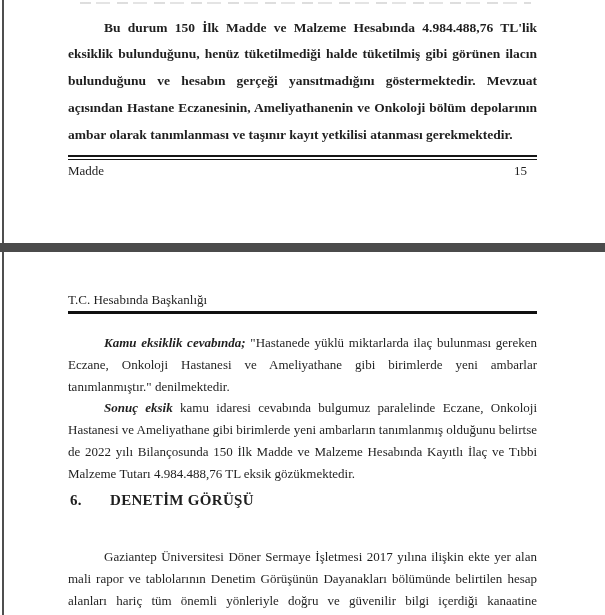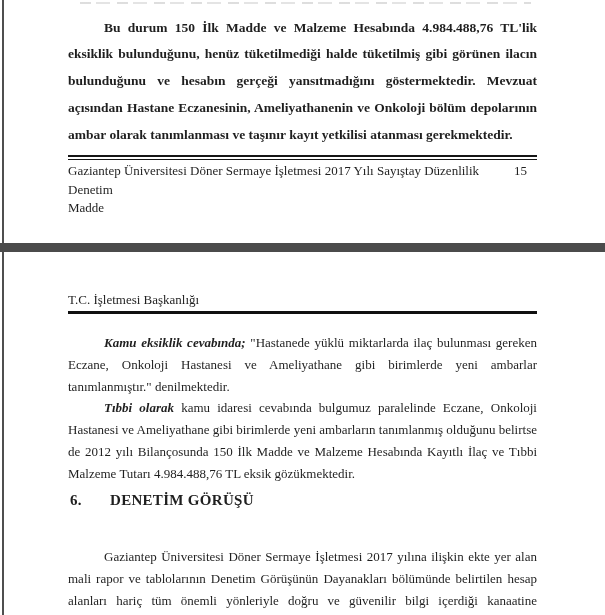--- a/index.html
+++ b/index.html
@@ -86,7 +86,6 @@
 
 <div class="footer-row">
   <div class="footer-title">
-    <span>Gaziantep Üniversitesi Döner Sermaye İşletmesi 2017 Yılı Sayıştay Düzenlilik Denetim</span>
     <span>Madde</span>
   </div>
   <div class="page-num">15</div>

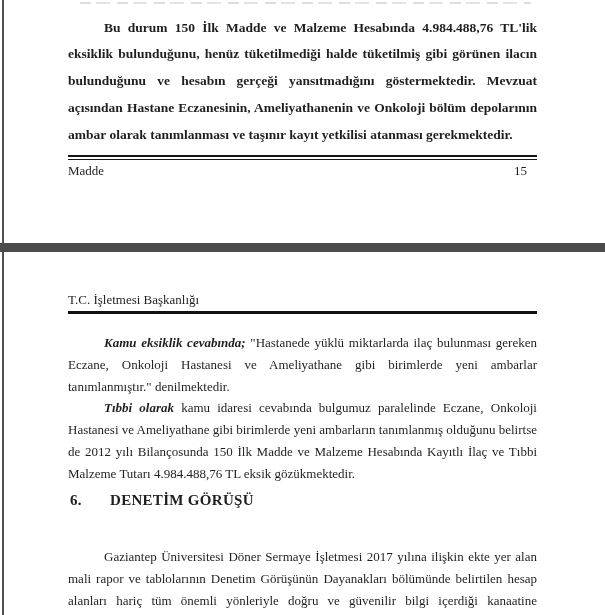--- a/index.html
+++ b/index.html
@@ -93,7 +93,7 @@
 
 <div class="separator-band"></div>
 
-<div class="p2-header">T.C. İşletmesi Başkanlığı</div>
+<div class="p2-header">T.C. Hesabında Başkanlığı</div>
 <div class="p2-header-rule"></div>
 
 <p class="para p2-para p2-resp">

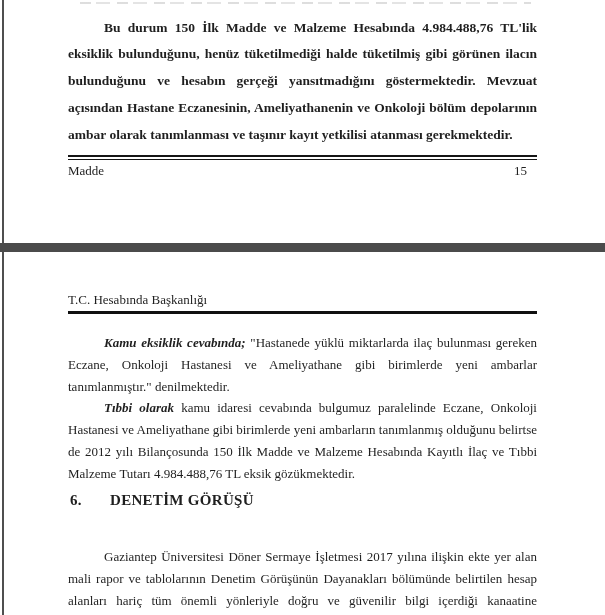--- a/index.html
+++ b/index.html
@@ -101,7 +101,7 @@
 </p>
 
 <p class="para p2-para p2-conc">
-  <span class="lead">Tıbbi olarak</span><span> kamu idaresi cevabında bulgumuz paralelinde Eczane, Onkoloji Hastanesi ve Ameliyathane gibi birimlerde yeni ambarların tanımlanmış olduğunu belirtse de 2012 yılı Bilançosunda 150 İlk Madde ve Malzeme Hesabında Kayıtlı İlaç ve Tıbbi Malzeme Tutarı 4.984.488,76 TL eksik gözükmektedir.</span>
+  <span class="lead">Sonuç eksik</span><span> kamu idaresi cevabında bulgumuz paralelinde Eczane, Onkoloji Hastanesi ve Ameliyathane gibi birimlerde yeni ambarların tanımlanmış olduğunu belirtse de 2012 yılı Bilançosunda 150 İlk Madde ve Malzeme Hesabında Kayıtlı İlaç ve Tıbbi Malzeme Tutarı 4.984.488,76 TL eksik gözükmektedir.</span>
 </p>
 
 <div class="section-heading">

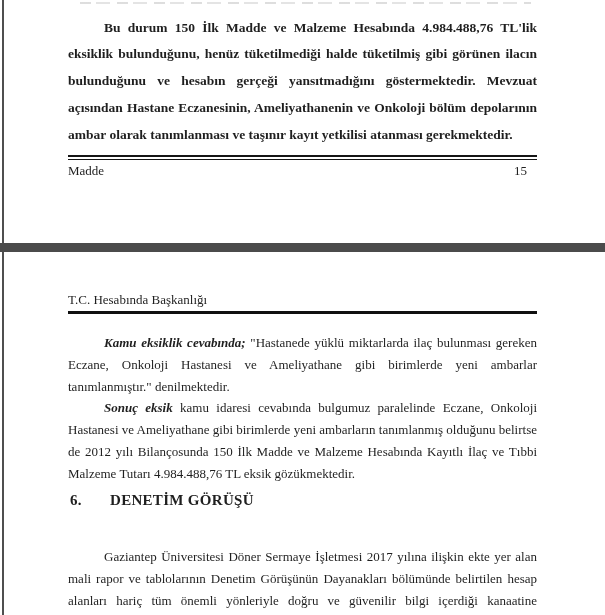--- a/index.html
+++ b/index.html
@@ -101,7 +101,7 @@
 </p>
 
 <p class="para p2-para p2-conc">
-  <span class="lead">Sonuç eksik</span><span> kamu idaresi cevabında bulgumuz paralelinde Eczane, Onkoloji Hastanesi ve Ameliyathane gibi birimlerde yeni ambarların tanımlanmış olduğunu belirtse de 2012 yılı Bilançosunda 150 İlk Madde ve Malzeme Hesabında Kayıtlı İlaç ve Tıbbi Malzeme Tutarı 4.984.488,76 TL eksik gözükmektedir.</span>
+  <span class="lead">Sonuç eksik</span><span> kamu idaresi cevabında bulgumuz paralelinde Eczane, Onkoloji Hastanesi ve Ameliyathane gibi birimlerde yeni ambarların tanımlanmış olduğunu belirtse de 2022 yılı Bilançosunda 150 İlk Madde ve Malzeme Hesabında Kayıtlı İlaç ve Tıbbi Malzeme Tutarı 4.984.488,76 TL eksik gözükmektedir.</span>
 </p>
 
 <div class="section-heading">

